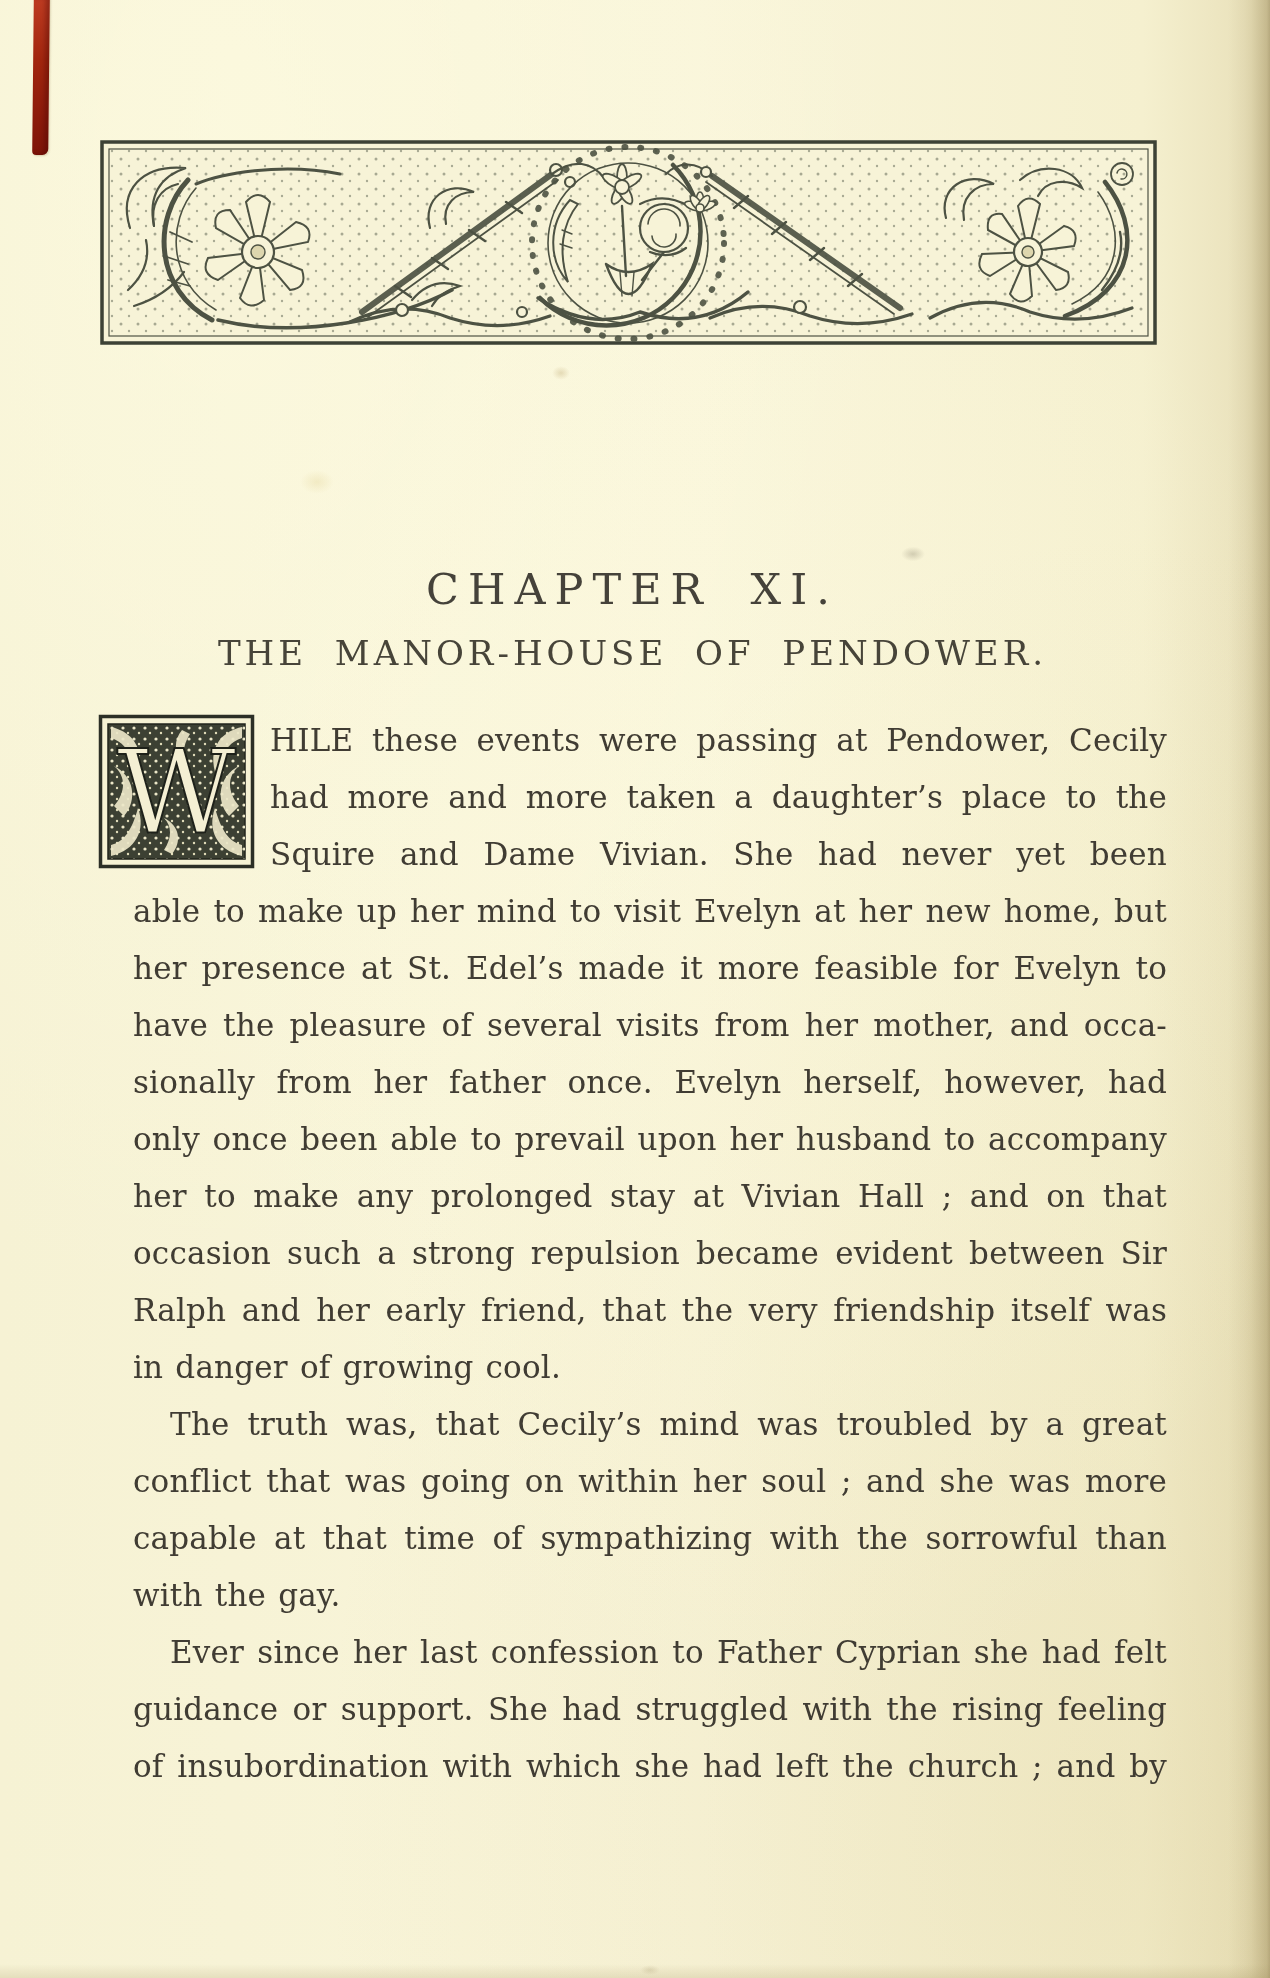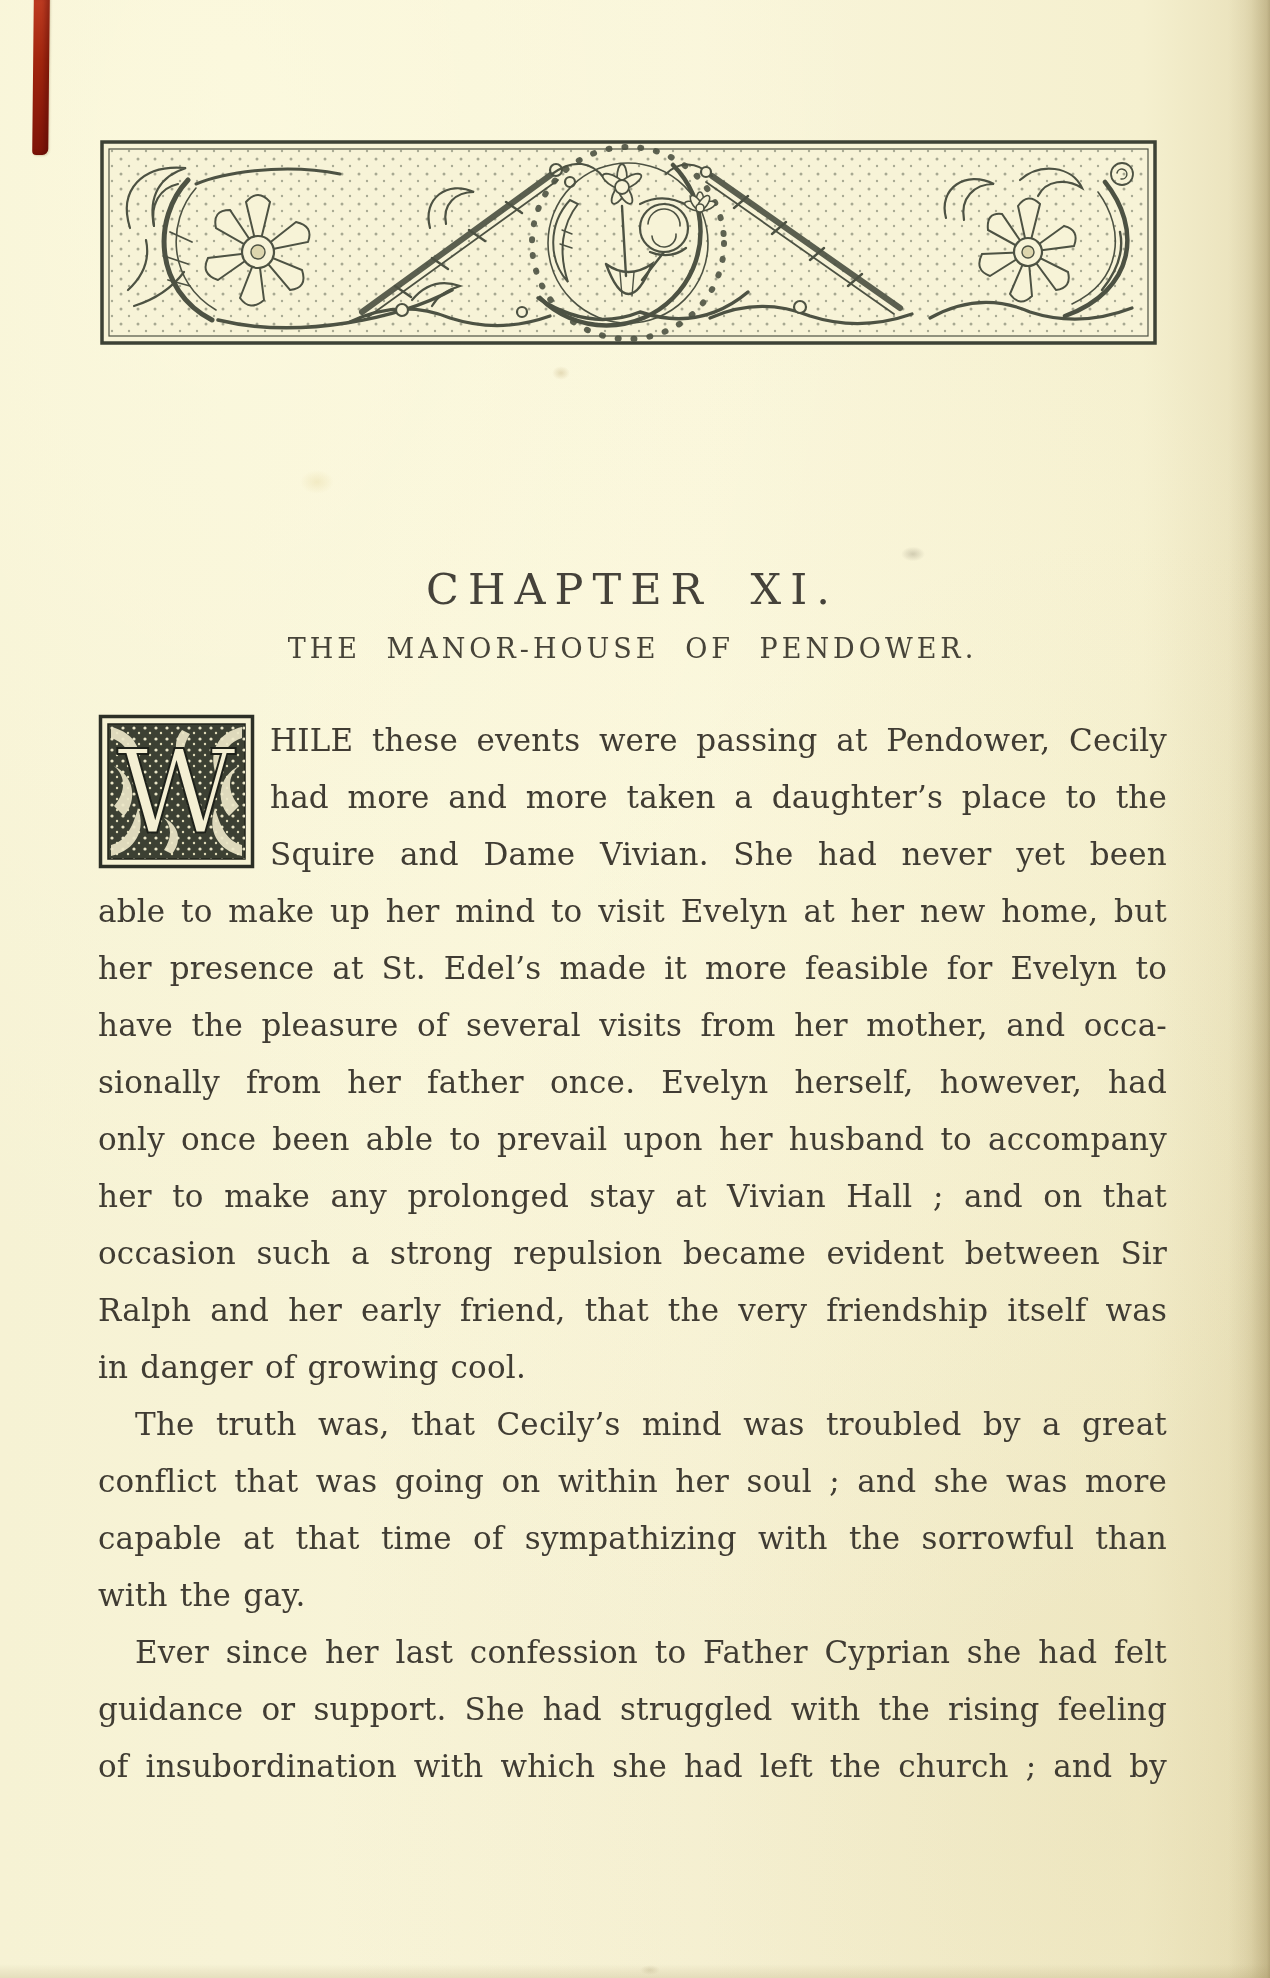--- a/index.html
+++ b/index.html
@@ -25,7 +25,7 @@
   }
   .subtitle{
     position:absolute;left:98px;top:633px;width:1069px;text-align:center;
-    font-size:27px;letter-spacing:4px;word-spacing:13px;color:#474439;
+    font-size:34px;letter-spacing:4px;word-spacing:13px;color:#474439;
   }
   .bodytext{
     position:absolute;left:98px;top:712px;width:1069px;

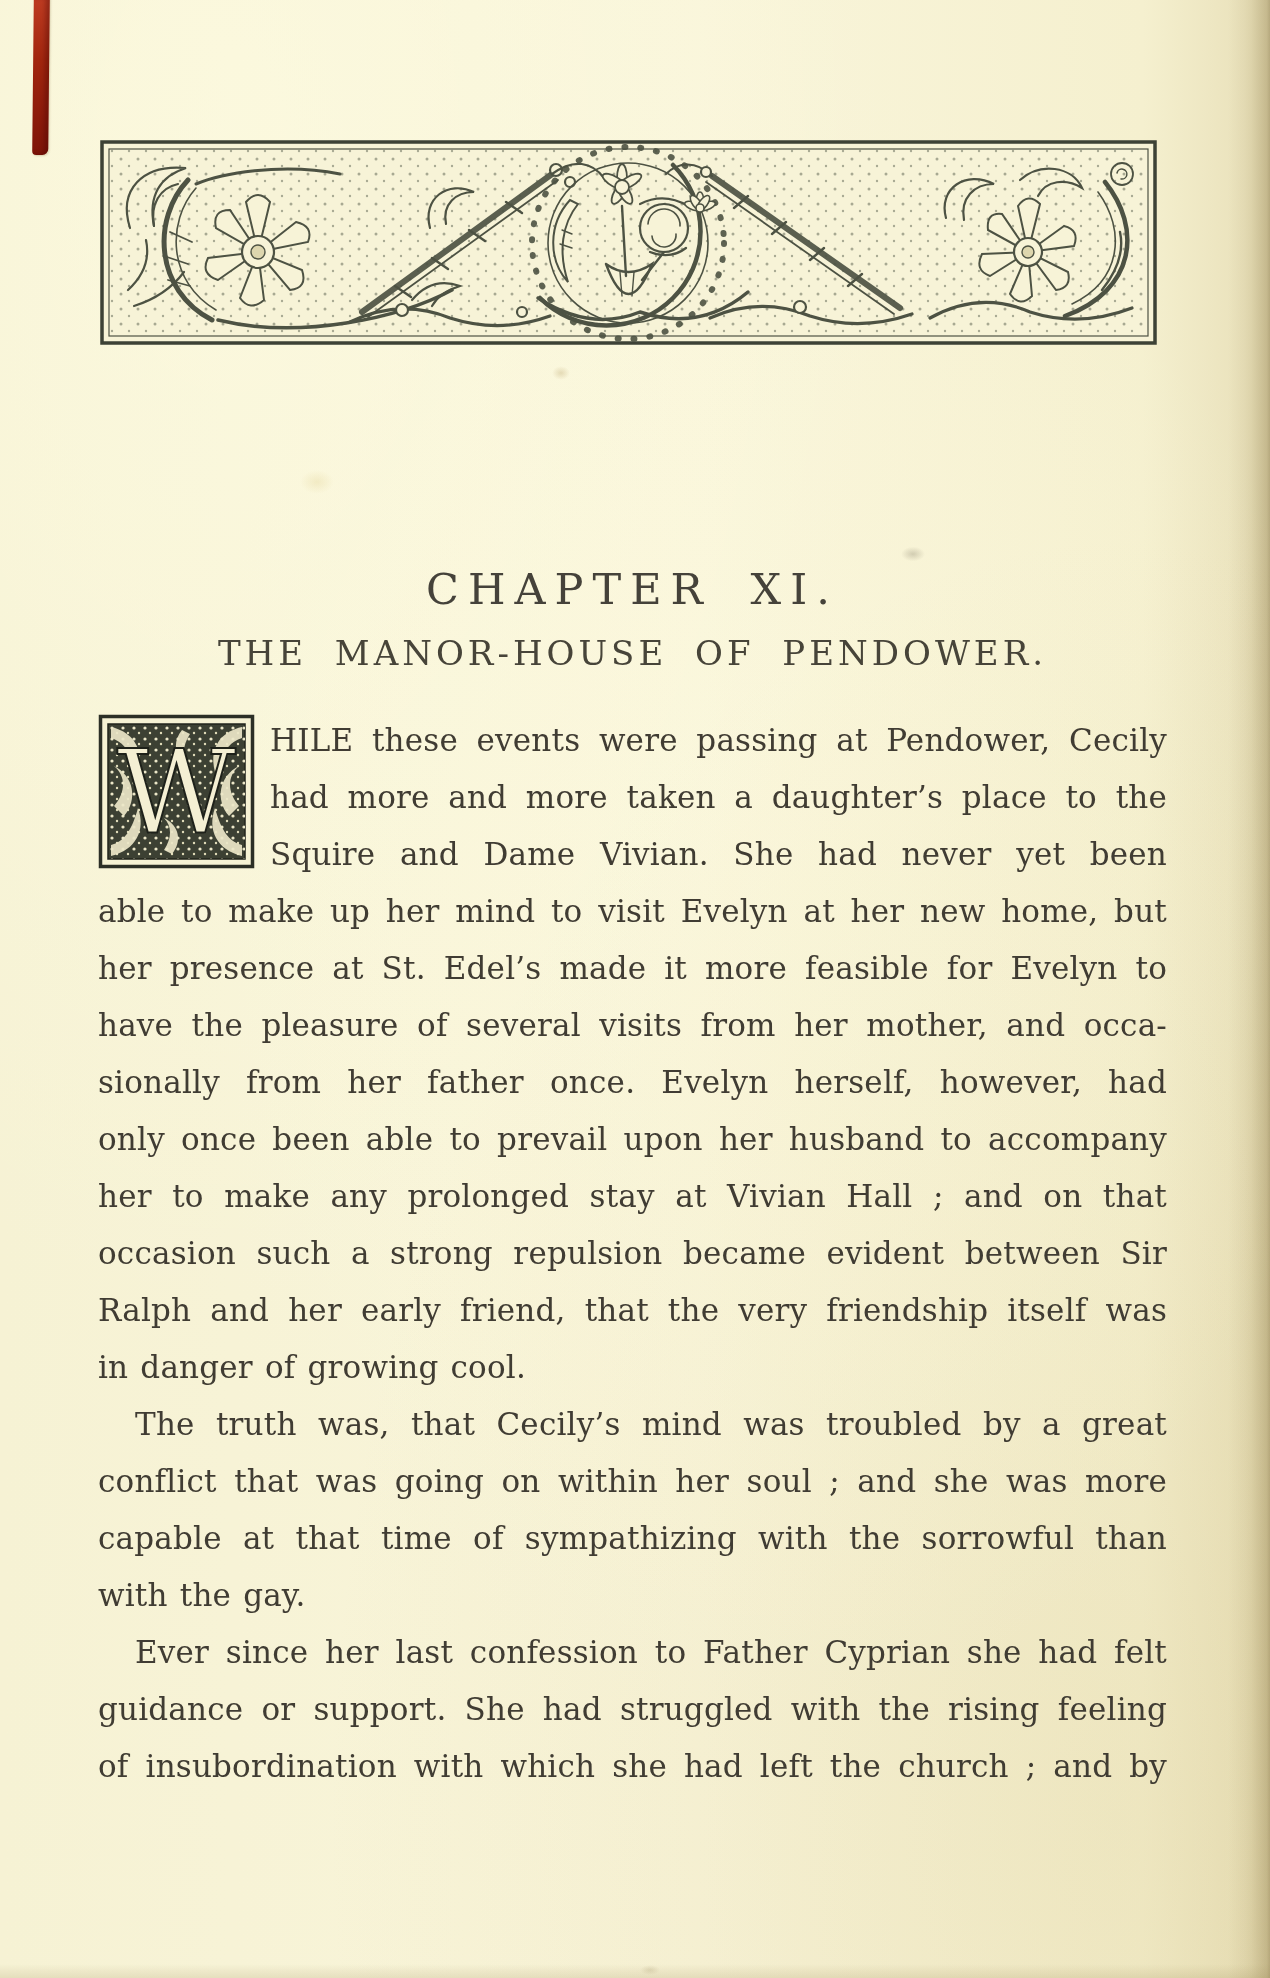--- a/index.html
+++ b/index.html
@@ -32,7 +32,7 @@
     font-size:31px;color:#403c33;letter-spacing:.2px;word-spacing:2px;
   }
   .dropcap{float:left;width:157px;height:155px;margin:2px 15px 4px 0;}
-  .line{height:57px;line-height:57px;text-align:justify;text-align-last:justify;white-space:nowrap;}
+  .line{height:57px;line-height:57px;text-align:justify;text-align-last:justify;white-space:nowrap;padding-left:35px;}
   .line.last{text-align-last:left;}
   .line.indent{text-indent:37px;}
   .speck{position:absolute;border-radius:50%;}

